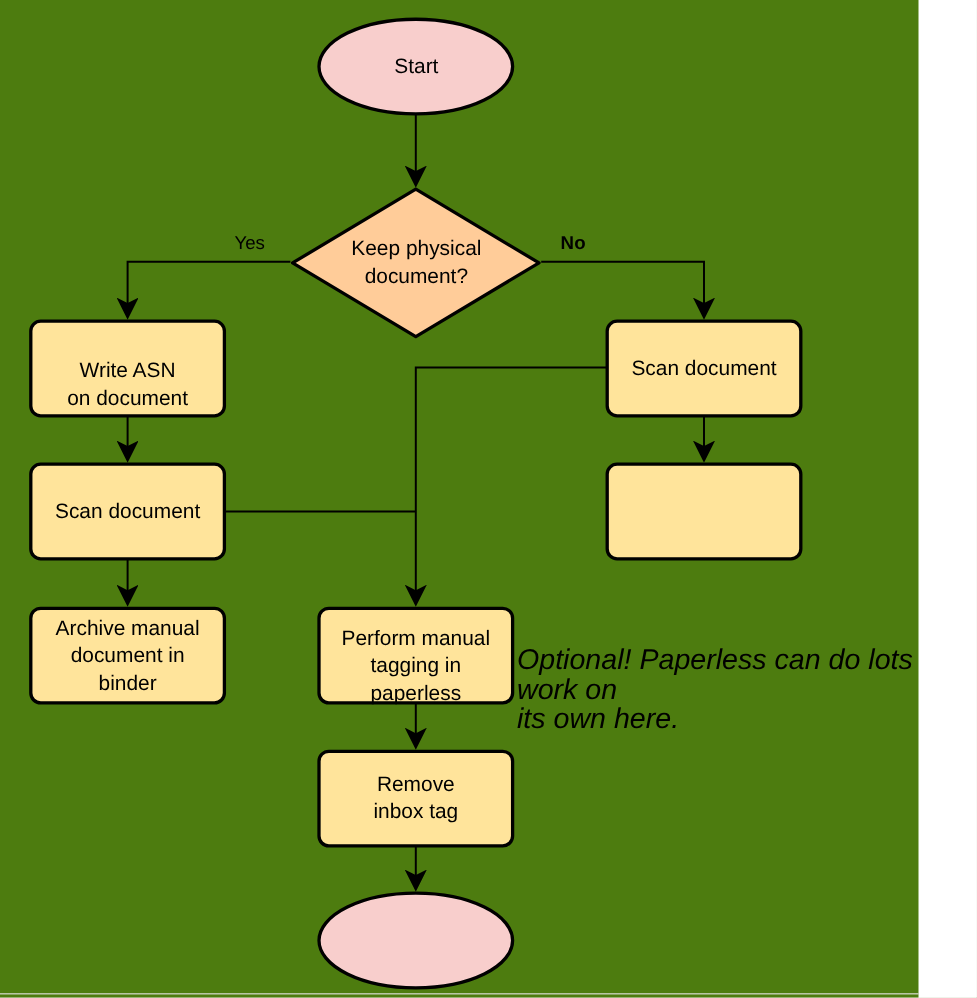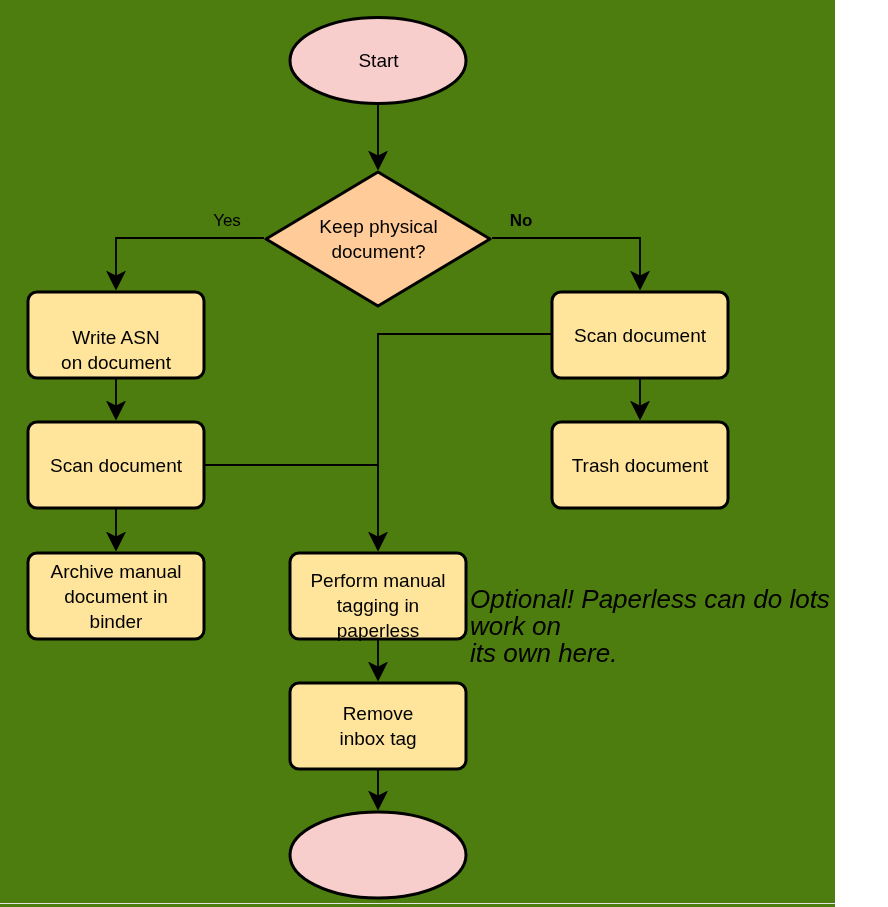--- a/index.html
+++ b/index.html
@@ -125,7 +125,6 @@
 
   <div class="node-label" style="left:552px; top:292px; width:176px; height:86px;">Scan document</div>
 
-  <div class="node-label" style="left:552px; top:422px; width:176px; height:86px;">Trash document</div>
 
   <div class="node-label" style="left:290px; top:562px; width:176px; height:86px;">Perform manual
 tagging in

